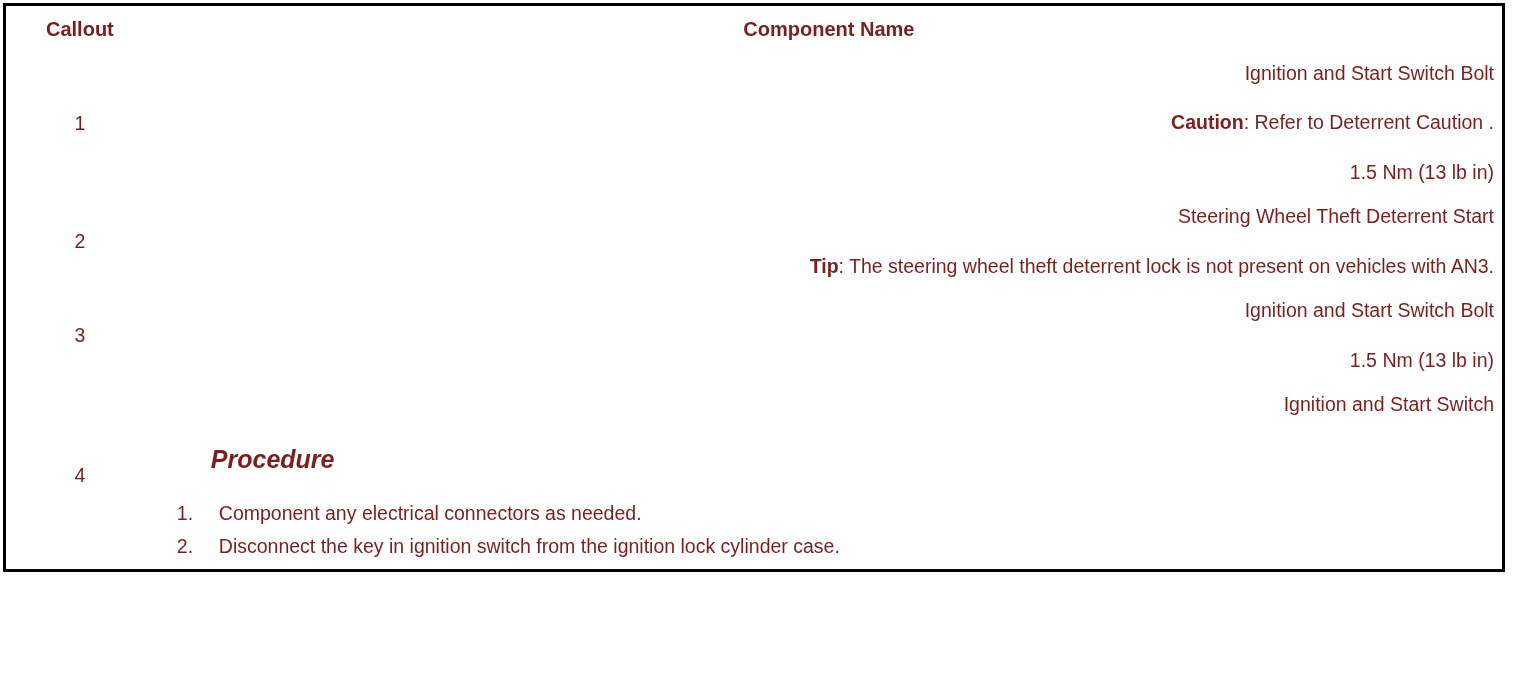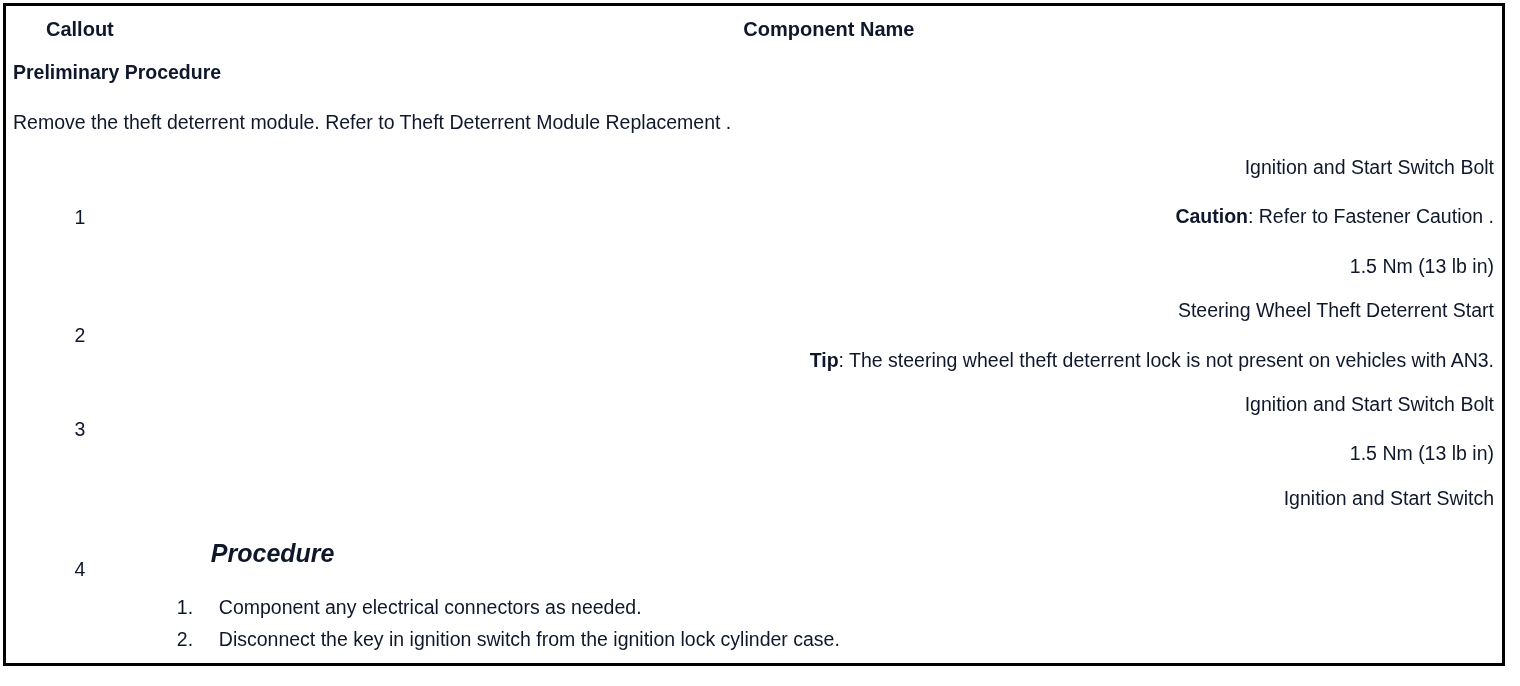--- a/index.html
+++ b/index.html
@@ -52,7 +52,7 @@
     padding: 0;
     font-size: 19.5px;
     line-height: 1.0;
-    color: #0f172a;
+    color: #7f1d1d;
     background: #ffffff;
   }
 

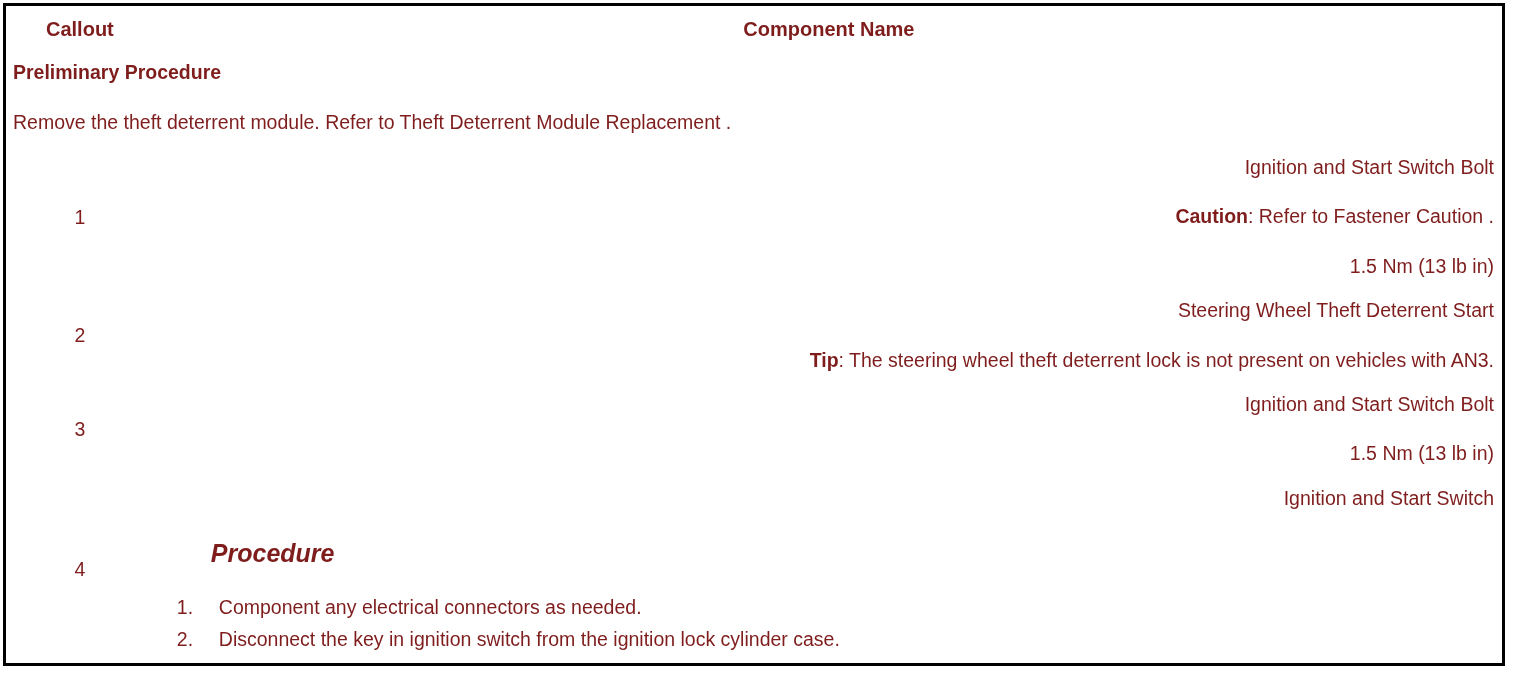--- a/index.html
+++ b/index.html
@@ -175,12 +175,6 @@
         <td class="hdr-cell hdr-name">Component Name</td>
       </tr>
 
-      <tr>
-        <td class="prelim-cell" colspan="2">
-          <div class="prelim-title">Preliminary Procedure</div>
-          <div class="prelim-text">Remove the theft deterrent module. Refer to Theft Deterrent Module Replacement .</div>
-        </td>
-      </tr>
 
       <tr class="body-row">
         <td class="callout-cell">1</td>

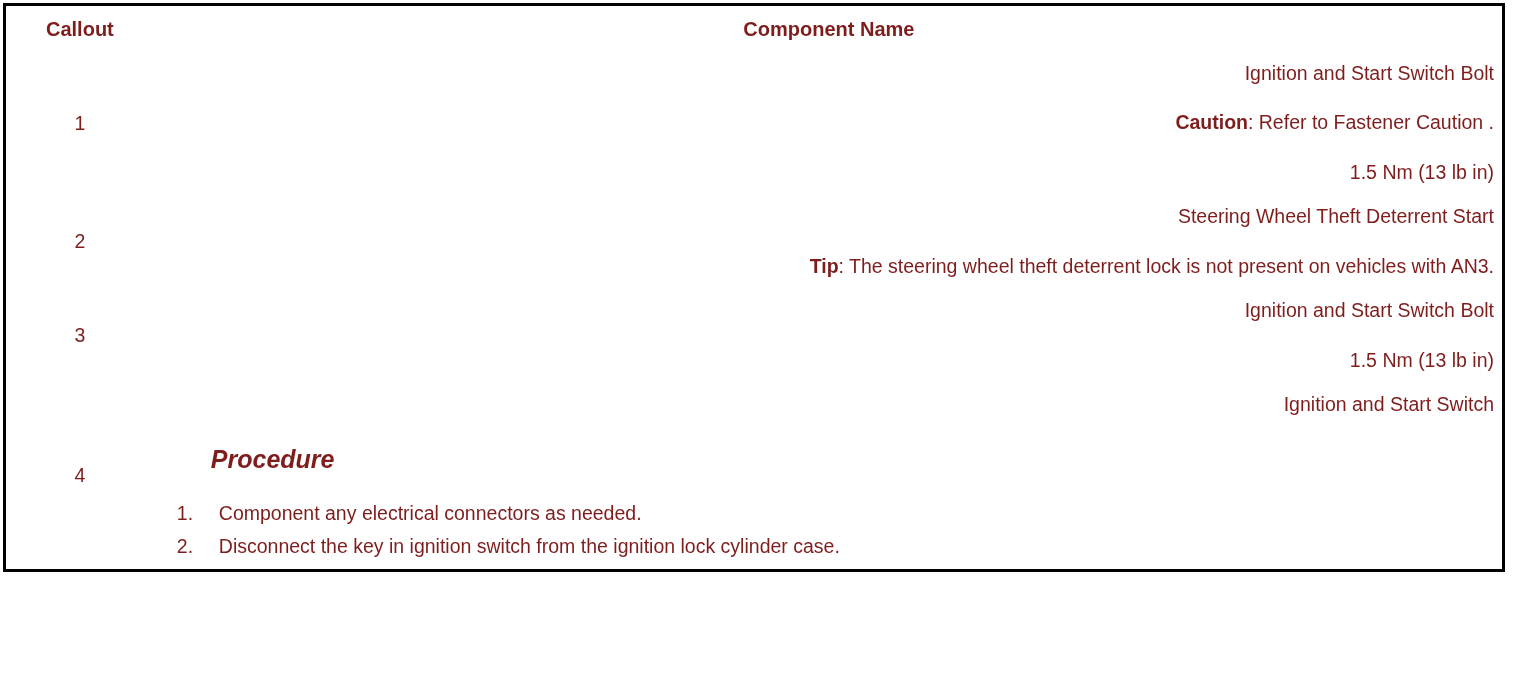--- a/index.html
+++ b/index.html
@@ -180,7 +180,7 @@
         <td class="callout-cell">1</td>
         <td class="name-cell">
           <p class="ln"><span>Ignition and Start Switch Bolt</span></p>
-          <p class="ln"><span class="b">Caution</span><span>: Refer to Fastener Caution .</span></p>
+          <p class="ln"><span class="b">Caution</span><span>: Refer to Deterrent Caution .</span></p>
           <p class="ln bold">1.5 Nm (13 lb in)</p>
         </td>
       </tr>

